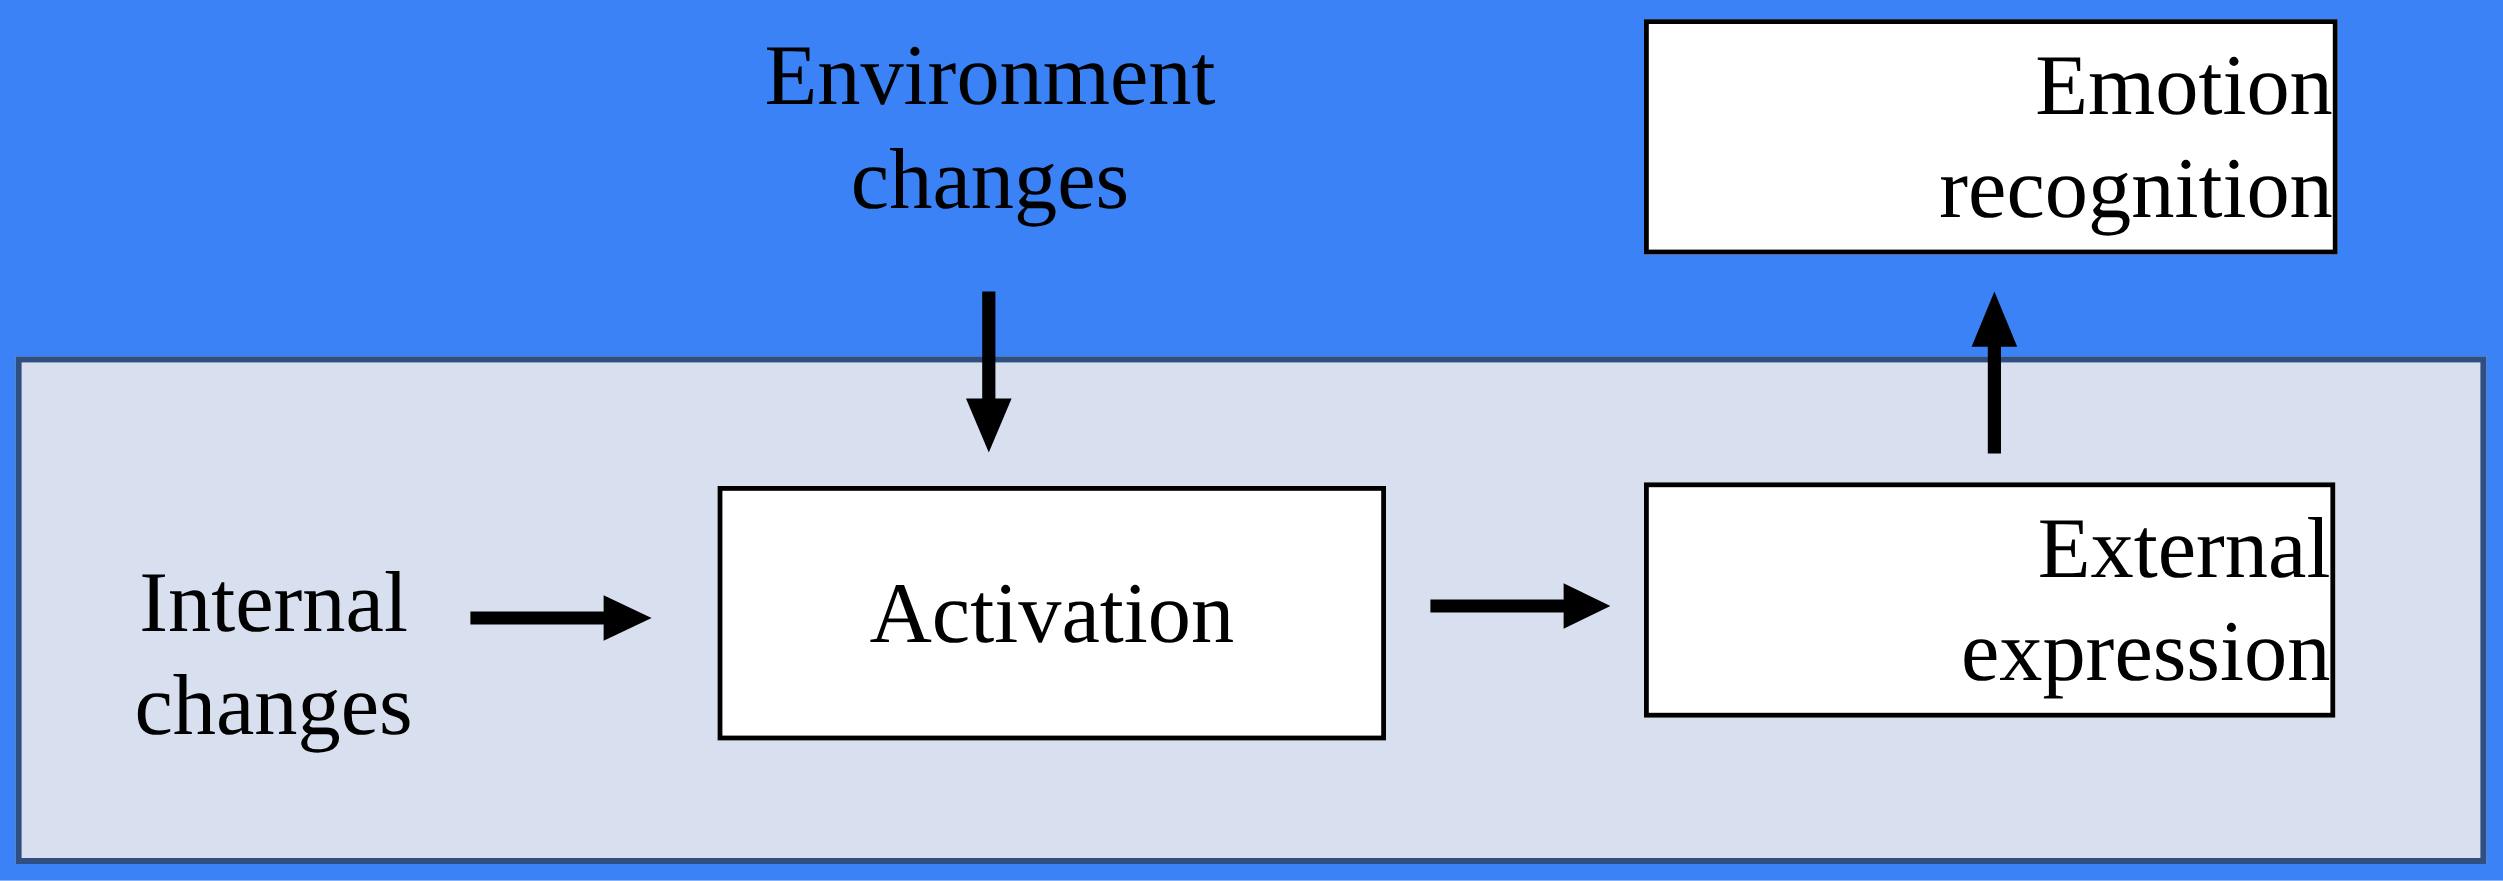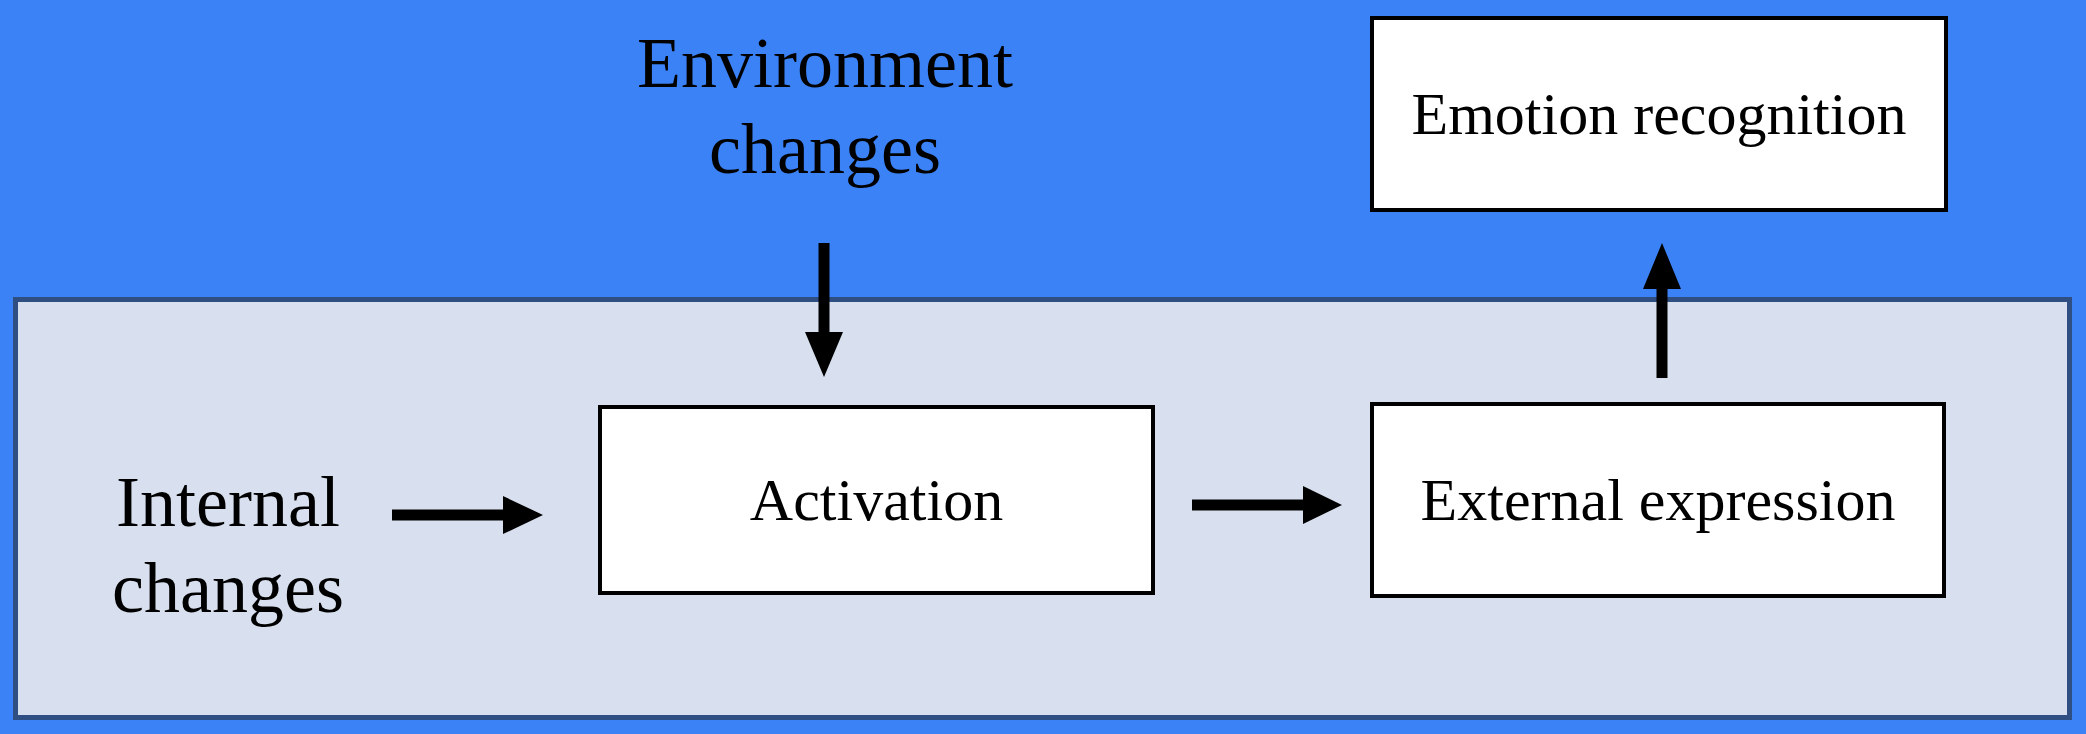--- a/index.html
+++ b/index.html
@@ -36,8 +36,8 @@
     display: flex;
     align-items: center;
     justify-content: center;
-    text-align: center;
-    font-size: 60px;
+    text-align: right;
+    font-size: 72px;
     line-height: 1.2;
   }
   #node-emotion     { left: 1370px; top: 16px;  width: 578px; height: 196px; }

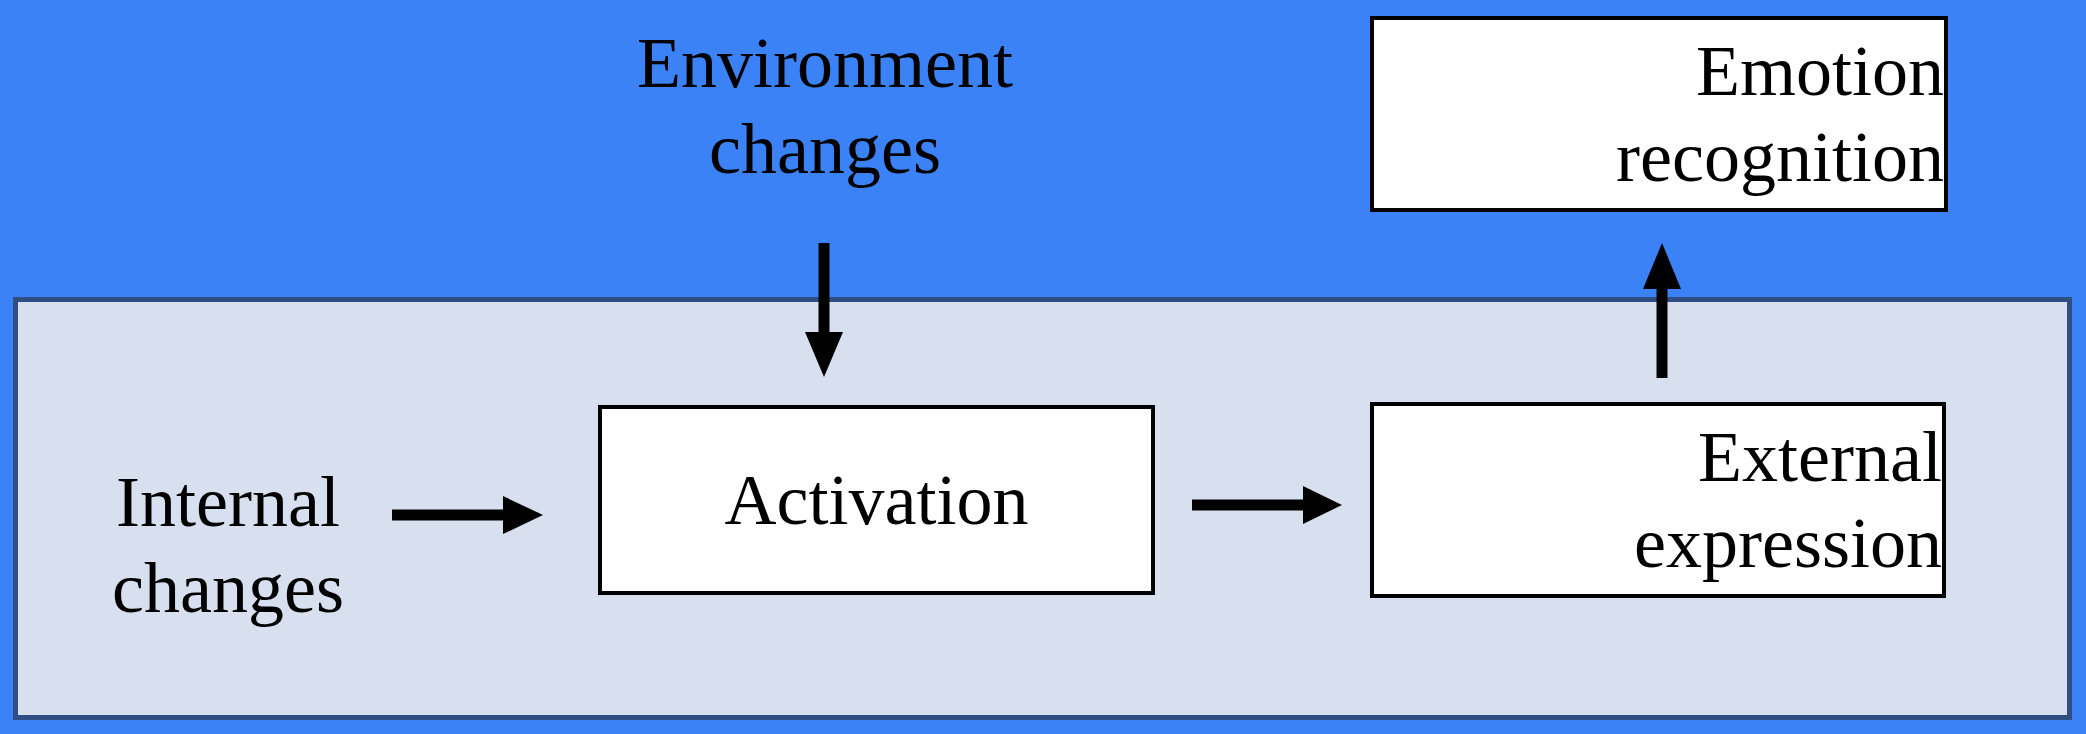--- a/index.html
+++ b/index.html
@@ -41,7 +41,7 @@
     line-height: 1.2;
   }
   #node-emotion     { left: 1370px; top: 16px;  width: 578px; height: 196px; }
-  #node-activation  { left: 598px;  top: 405px; width: 557px; height: 190px; }
+  #node-activation  { left: 598px;  top: 405px; width: 557px; height: 212px; }
   #node-external    { left: 1370px; top: 402px; width: 576px; height: 196px; }
   
   .float-label {

